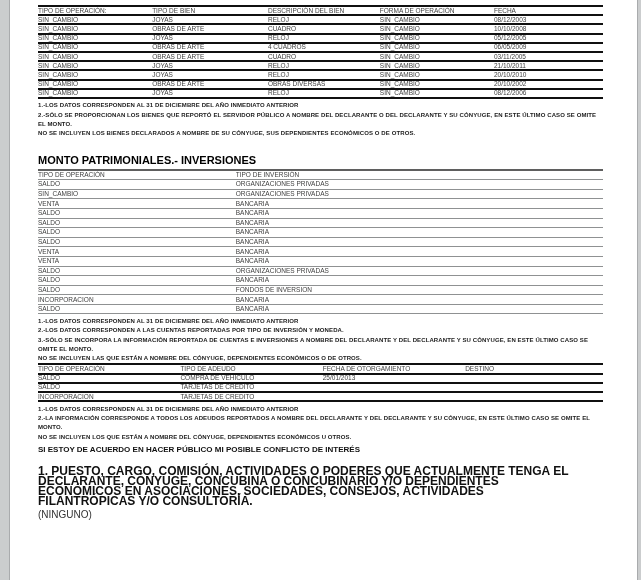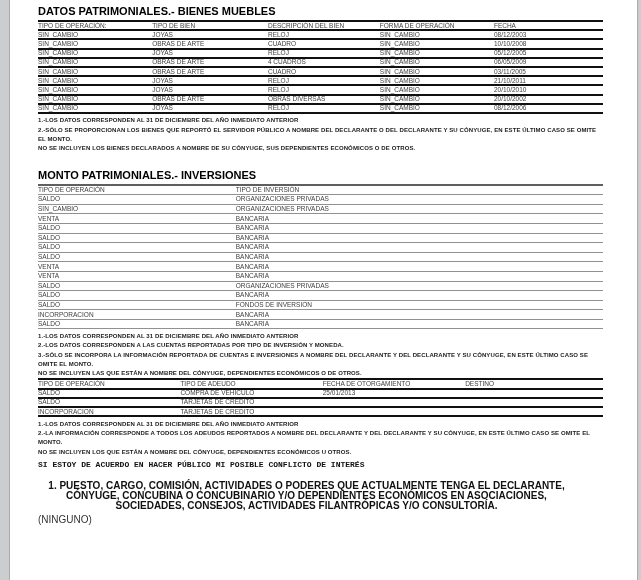--- a/index.html
+++ b/index.html
@@ -66,7 +66,6 @@
 <div class="page">
 
   <section>
-    <h1 class="sec-title first">DATOS PATRIMONIALES.- BIENES MUEBLES</h1>
     <div class="tbl t-dark t1">
         <div class="tr">
           <div class="td">TIPO DE OPERACIÓN:</div>

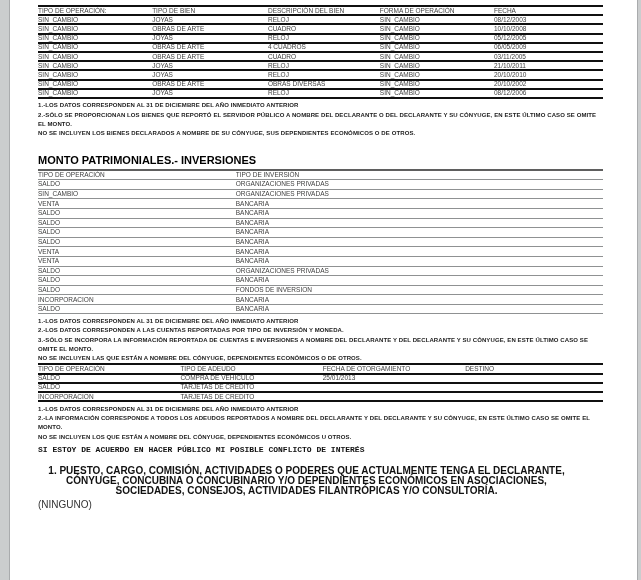--- a/index.html
+++ b/index.html
@@ -47,7 +47,7 @@
   }
   .conflict-subtitle {
     font-size:8px; font-weight:bold; color:#111;
-    margin-top:3px; line-height:10px;font-family:Liberation Mono, monospace;
+    margin-top:3px; line-height:10px;
   }
   .conflict-item {
     font-size:10px; font-weight:bold; color:#111;

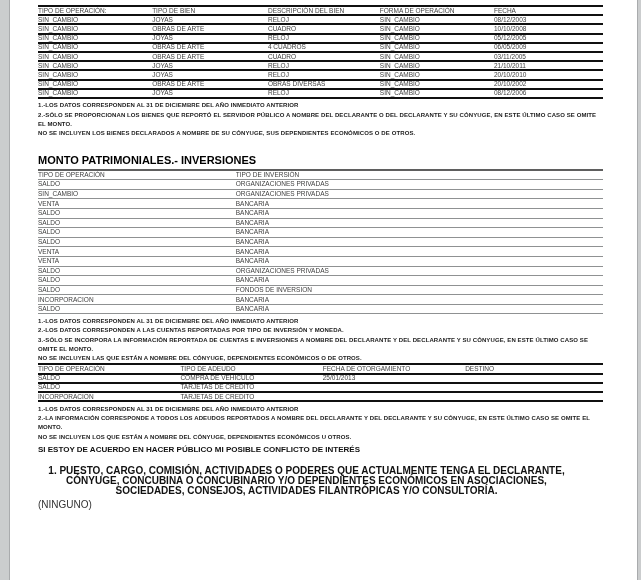--- a/index.html
+++ b/index.html
@@ -50,8 +50,8 @@
     margin-top:3px; line-height:10px;
   }
   .conflict-item {
-    font-size:10px; font-weight:bold; color:#111;
-    margin-top:11px; line-height:10px; max-width:537px;text-align:center;
+    font-size:12px; font-weight:bold; color:#111;
+    margin-top:11px; line-height:10px; max-width:537px;
   }
   .conflict-value {
     font-size:10px; font-weight:normal; color:#333; margin-top:3px;

